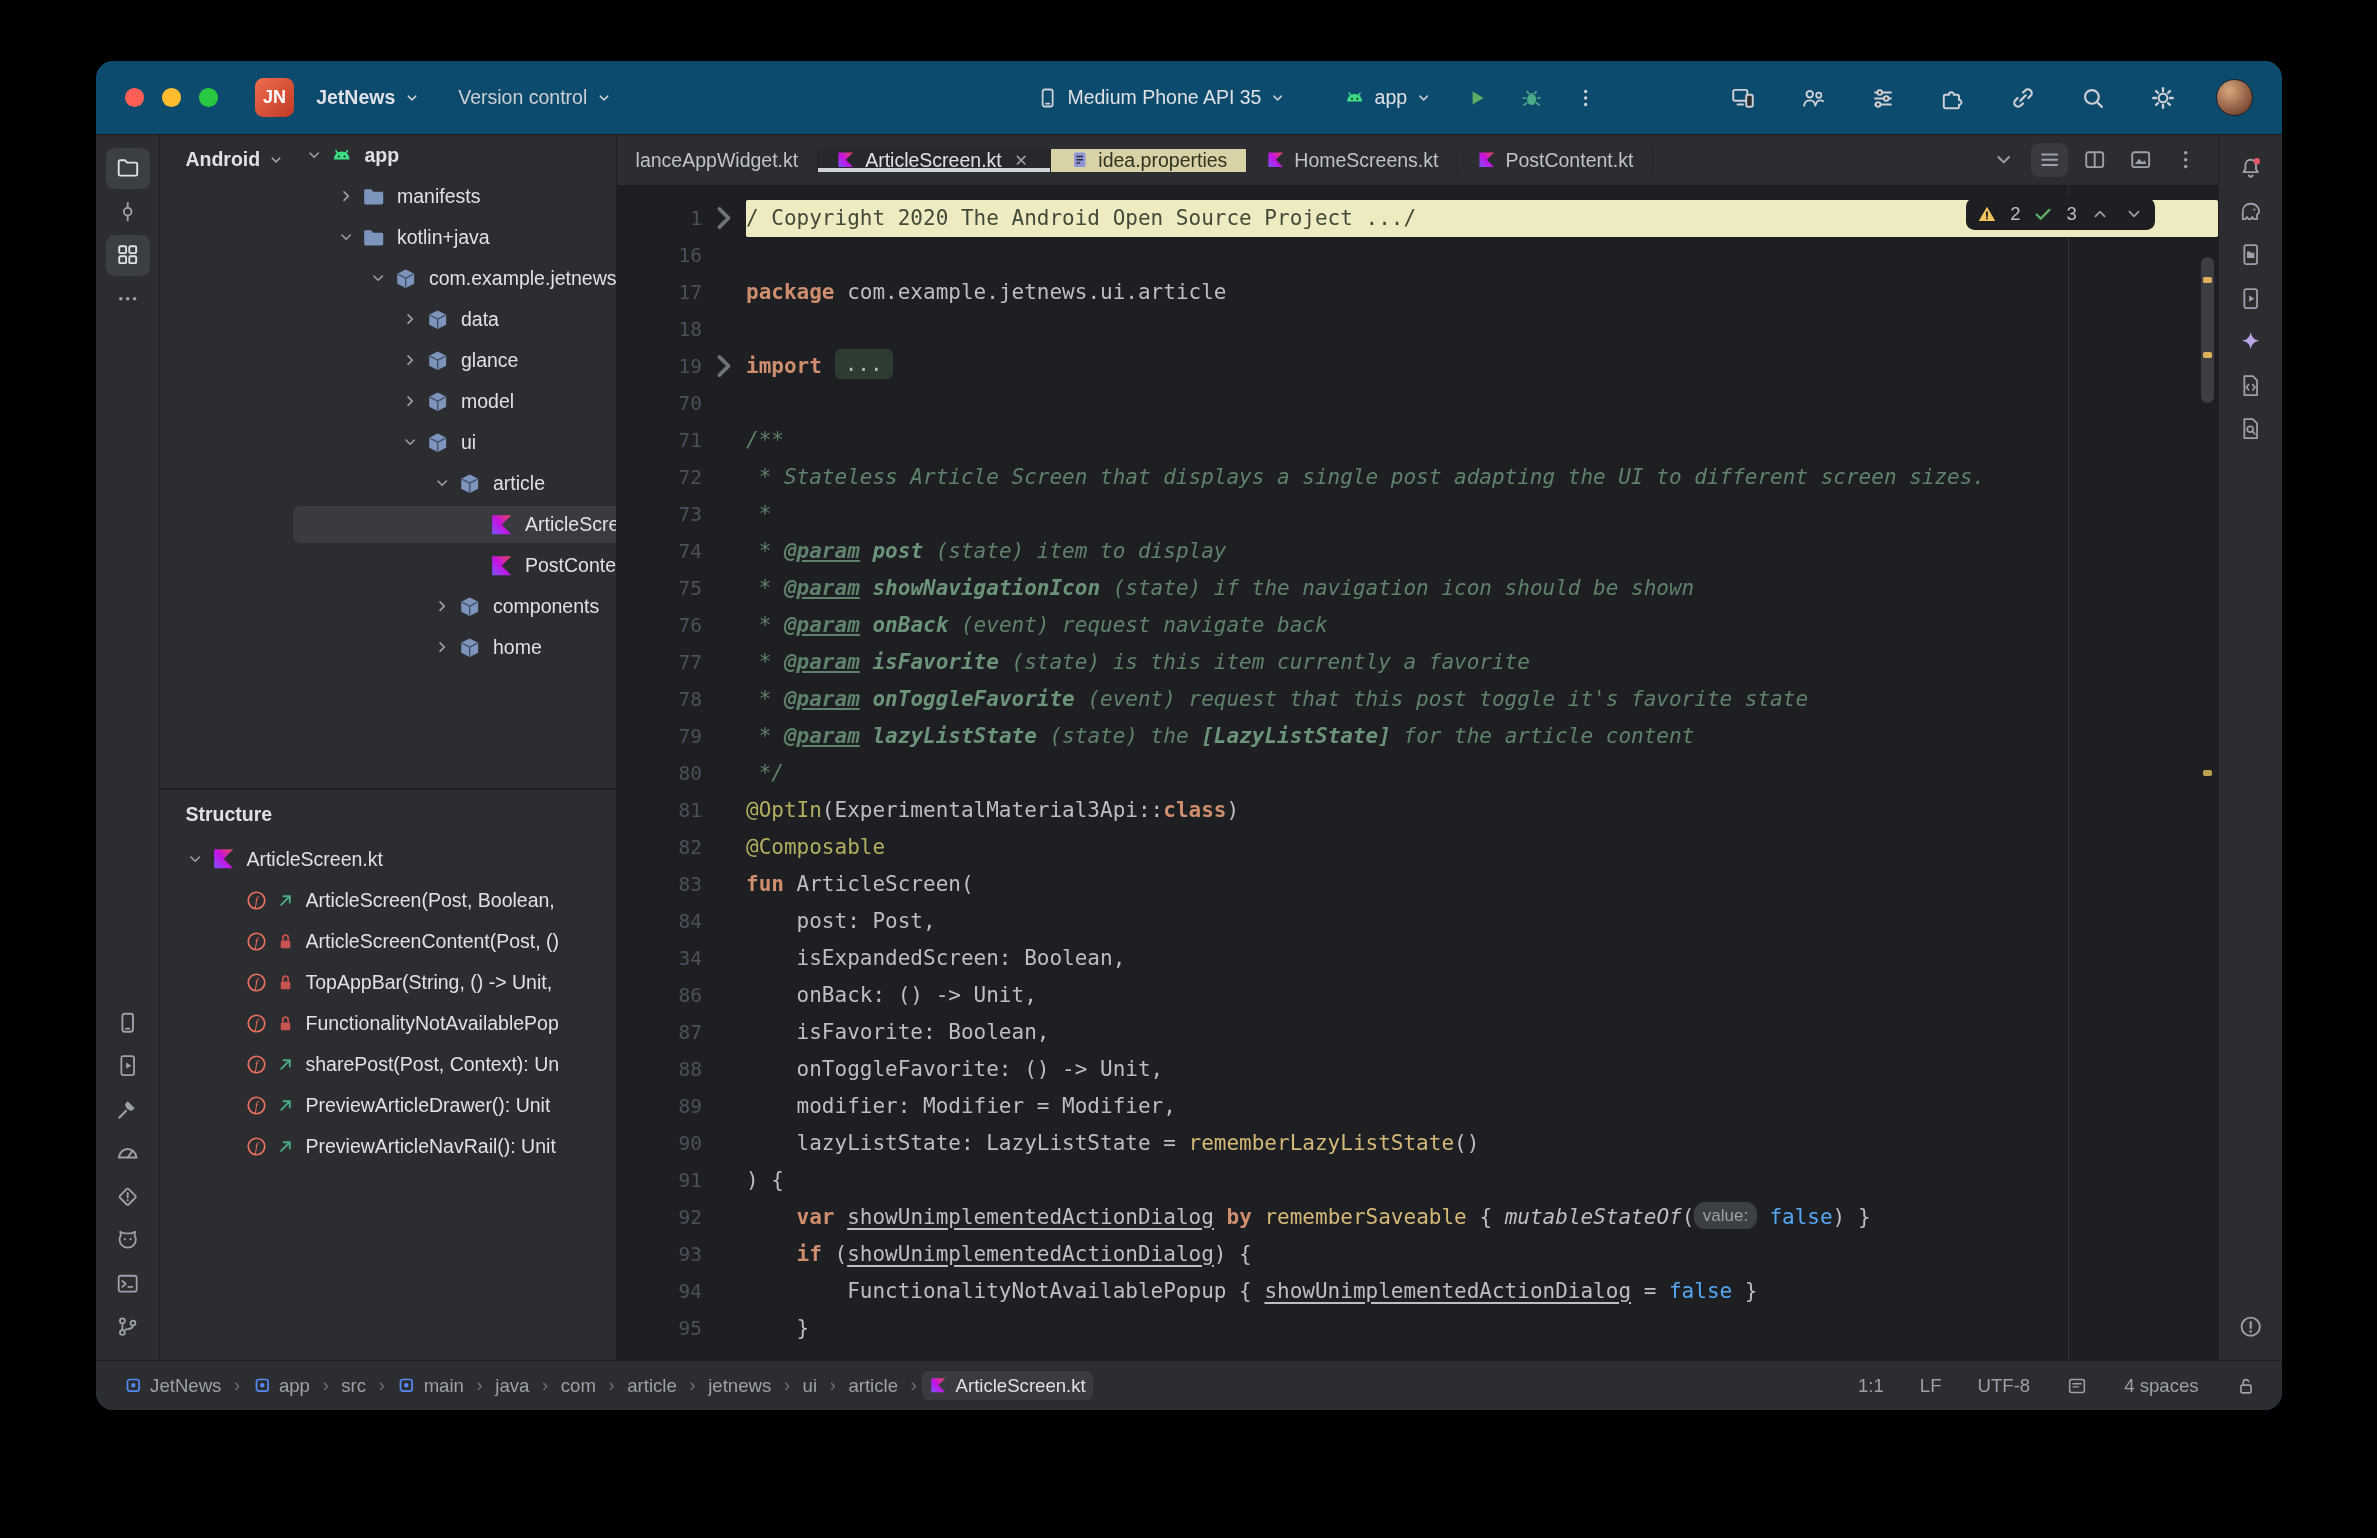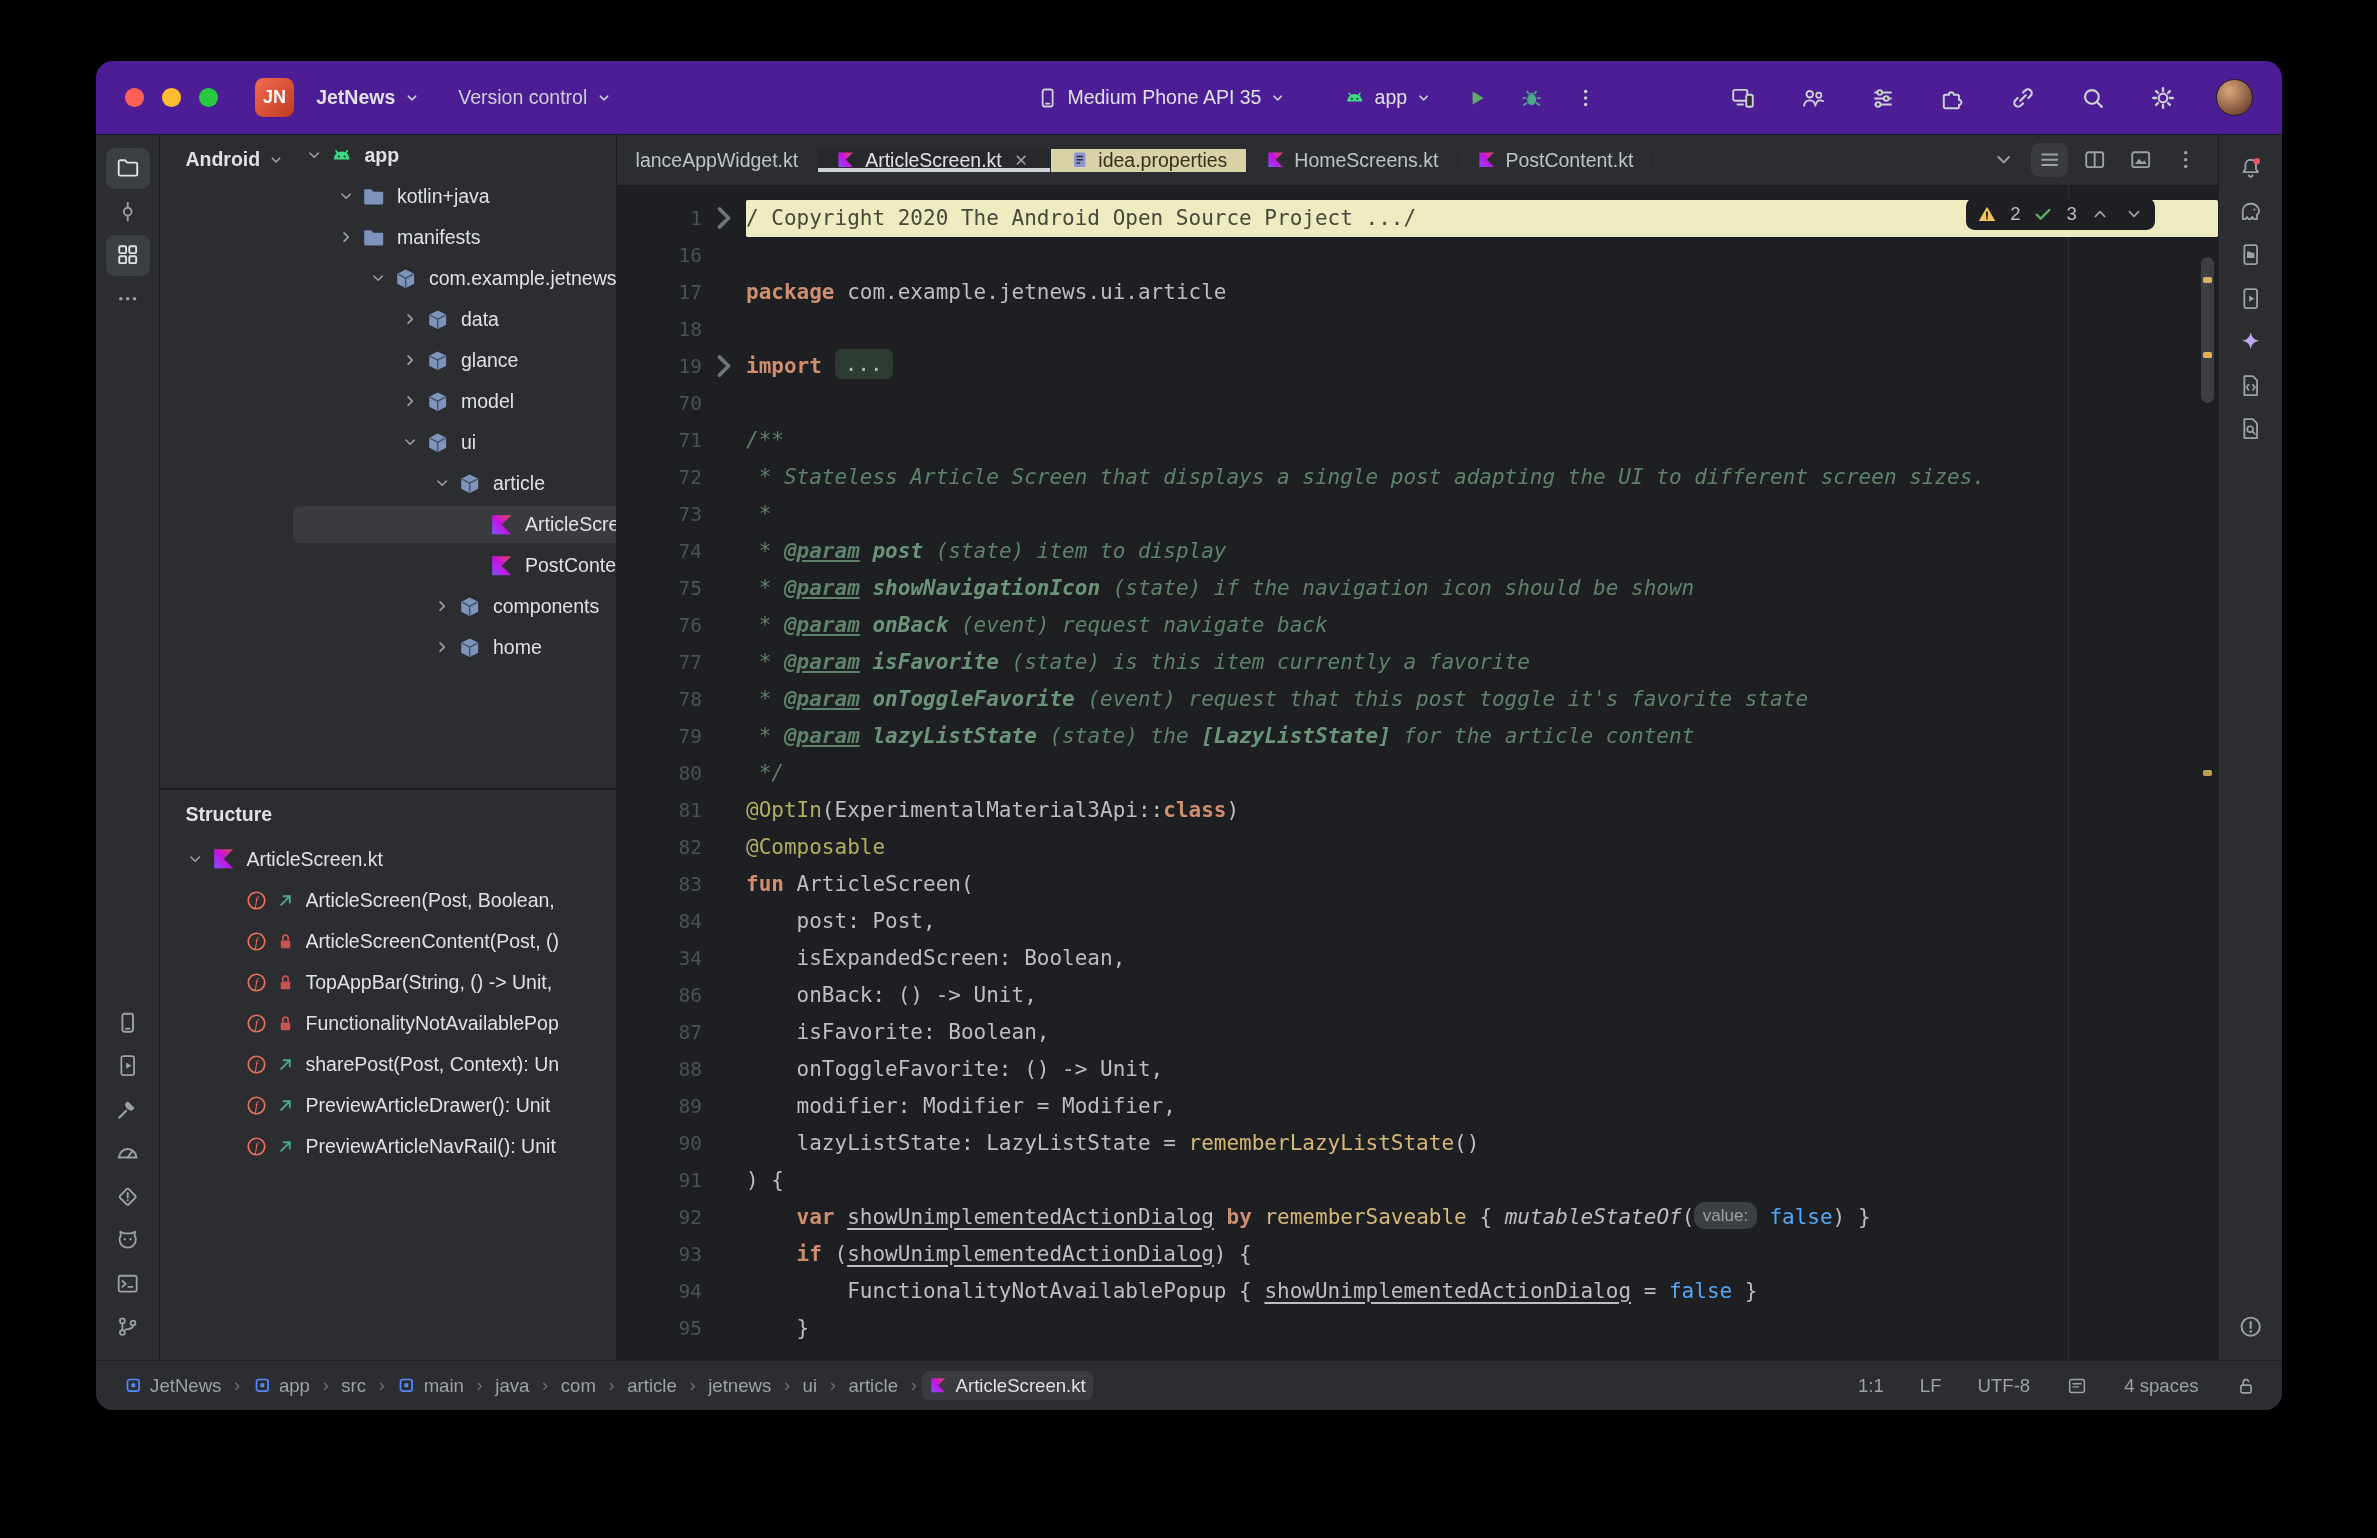--- a/index.html
+++ b/index.html
@@ -6,7 +6,7 @@
   html,body{width:2377px;height:1538px;background:#000;overflow:hidden}
   body{font-family:"Liberation Sans",sans-serif;position:relative;color:#dfe1e5}
 
-  .window{position:absolute;left:96px;top:61px;width:2186px;height:1349px;background:#4c1d95;
+  .window{position:absolute;left:96px;top:61px;width:2186px;height:1349px;background:#0c4a6e;
     border-radius:17px;overflow:hidden;display:flex;flex-direction:column;box-shadow:0 25.4px 76px rgba(0,0,0,.7)}
 
   

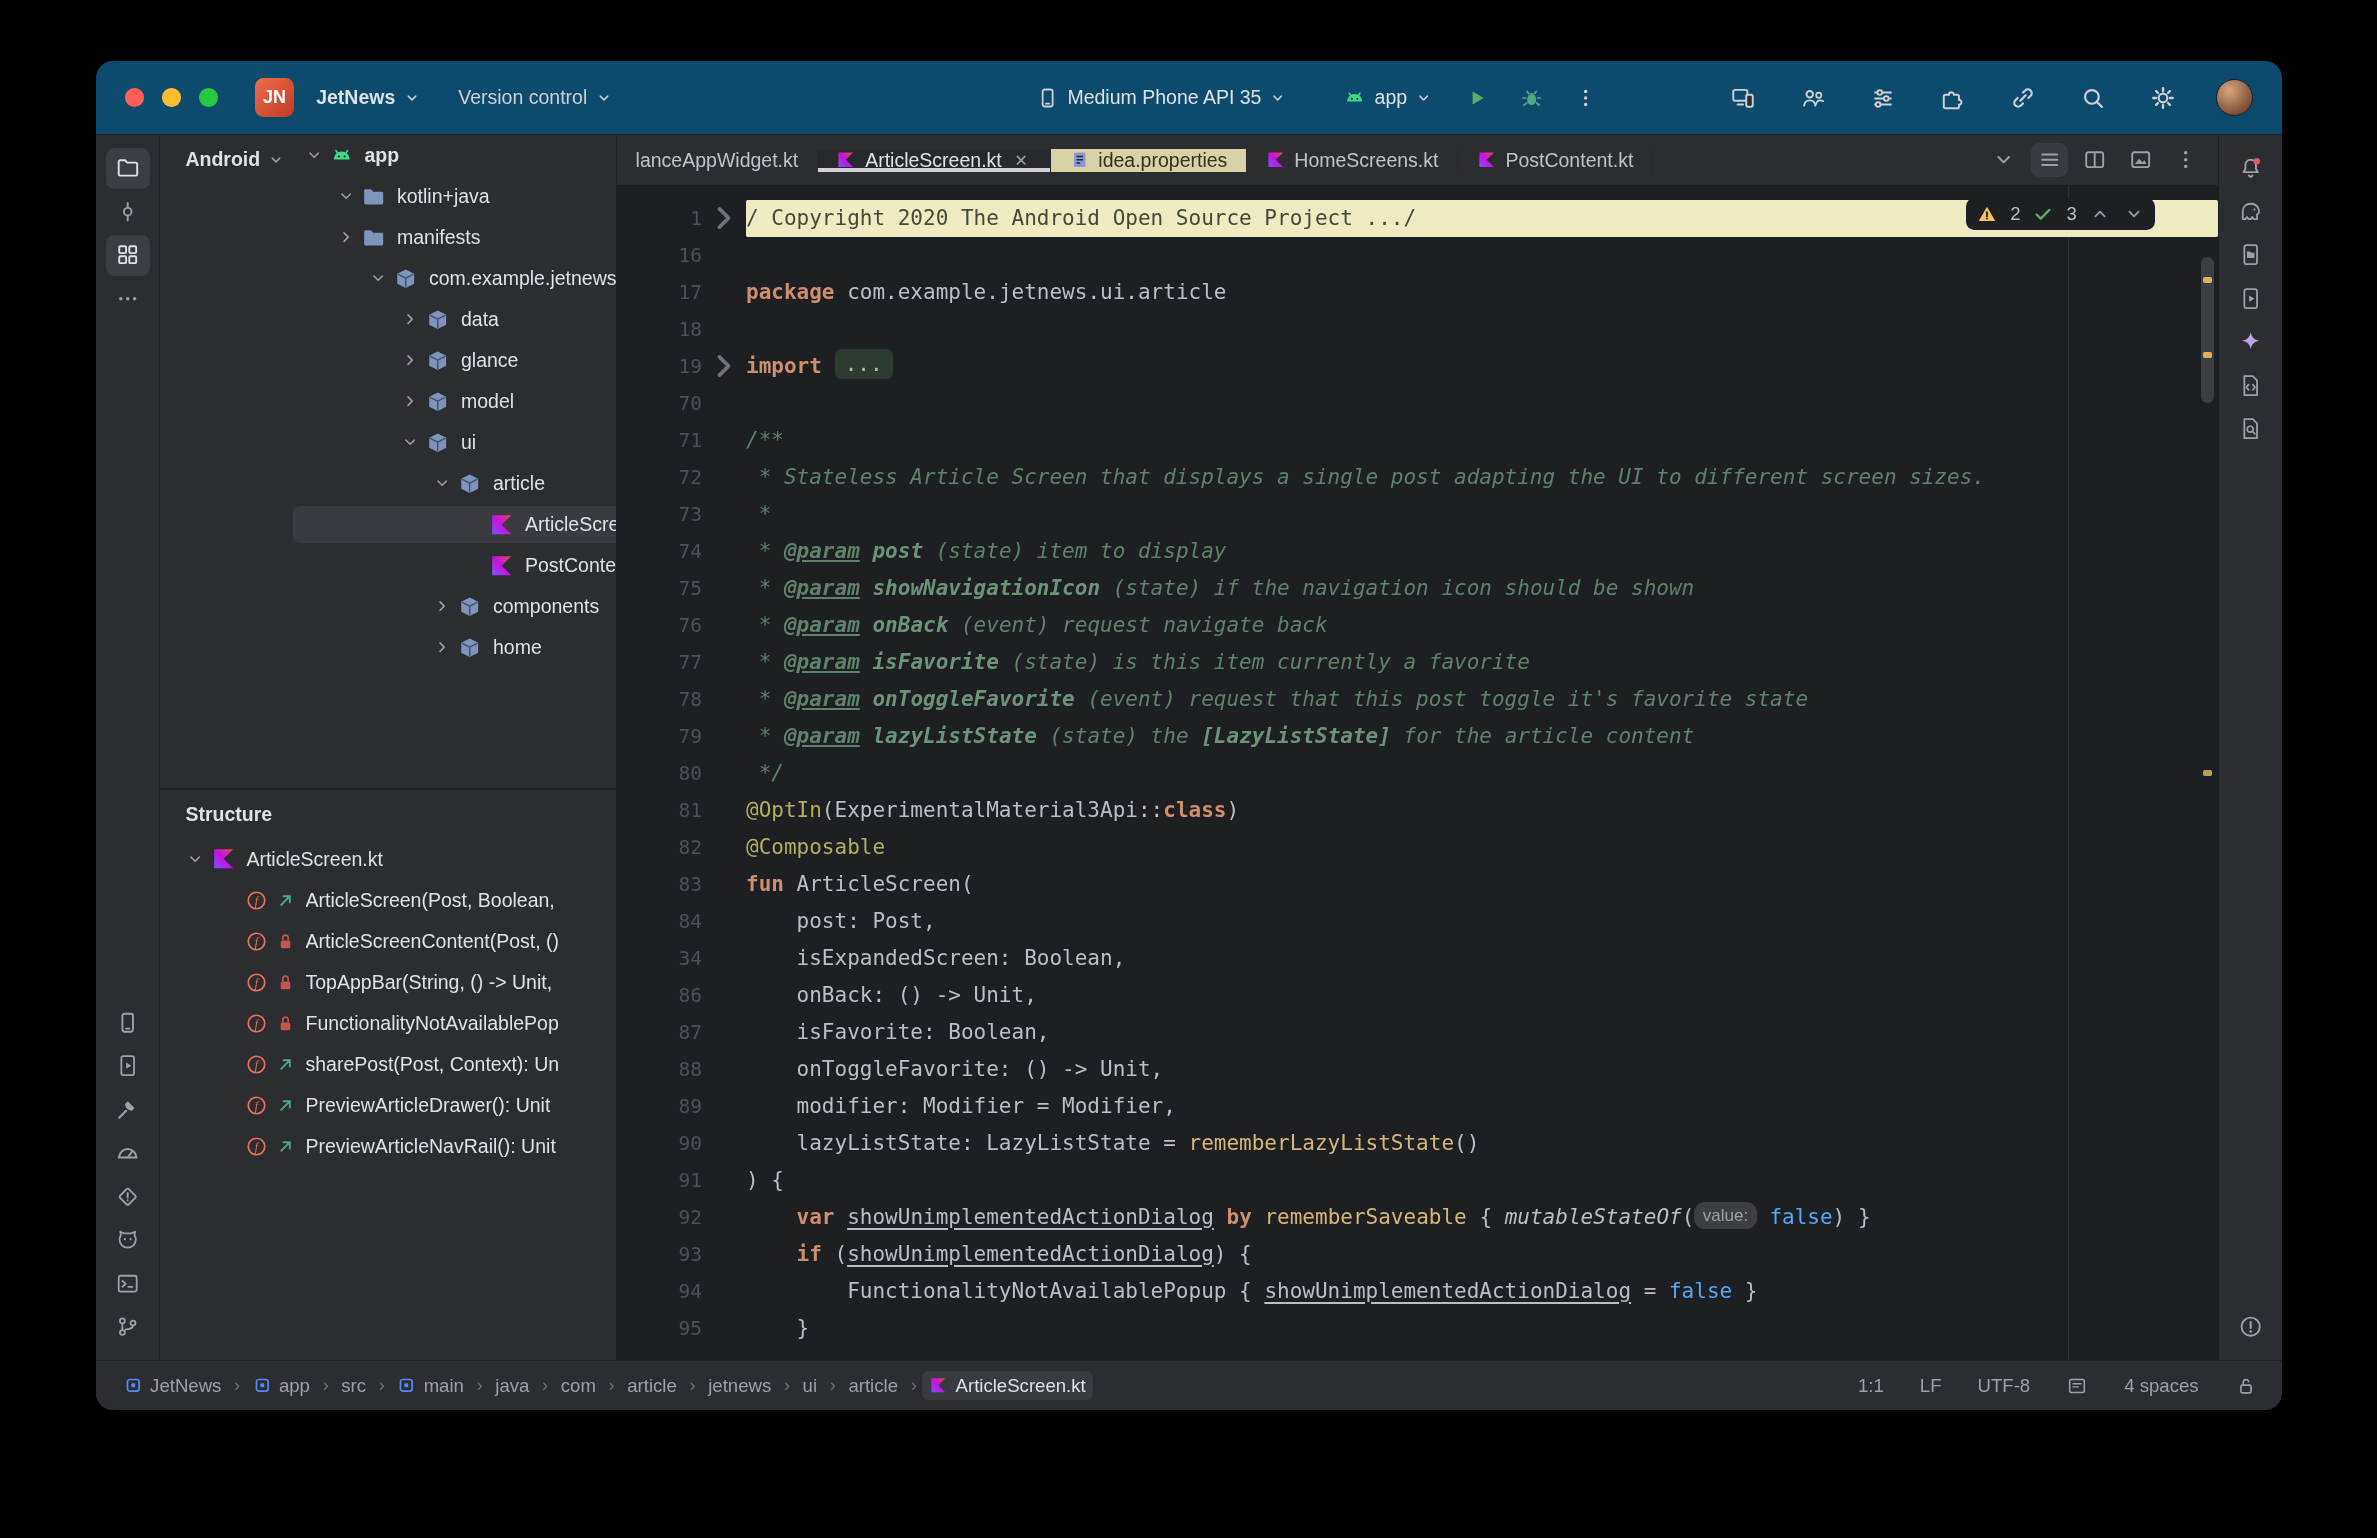--- a/index.html
+++ b/index.html
@@ -439,6 +439,19 @@
             <div class="trow" style="padding-left: 46px;">
               <span class="chev">
                 <svg viewBox="0 0 24 24">
+                  <path d="M9.5 7l5 5-5 5" fill="none" stroke="currentColor" stroke-width="1.9" stroke-linecap="round" stroke-linejoin="round"></path>
+                </svg>
+              </span>
+              <span class="icn ticon">
+                <svg viewBox="0 0 24 24">
+                  <path d="M3 6.2C3 5.5 3.6 5 4.3 5h5.2l2.1 2.3h8.1c.7 0 1.3.6 1.3 1.3V18c0 .7-.6 1.3-1.3 1.3H4.3C3.6 19.3 3 18.7 3 18z" fill="#7d94bd"></path>
+                </svg>
+              </span>
+              <span class="tlabel">manifests</span>
+            </div>
+            <div class="trow" style="padding-left: 46px;">
+              <span class="chev">
+                <svg viewBox="0 0 24 24">
                   <path d="M7 9.5l5 5 5-5" fill="none" stroke="currentColor" stroke-width="1.9" stroke-linecap="round" stroke-linejoin="round"></path>
                 </svg>
               </span>
@@ -448,19 +461,6 @@
                 </svg>
               </span>
               <span class="tlabel">kotlin+java</span>
-            </div>
-            <div class="trow" style="padding-left: 46px;">
-              <span class="chev">
-                <svg viewBox="0 0 24 24">
-                  <path d="M9.5 7l5 5-5 5" fill="none" stroke="currentColor" stroke-width="1.9" stroke-linecap="round" stroke-linejoin="round"></path>
-                </svg>
-              </span>
-              <span class="icn ticon">
-                <svg viewBox="0 0 24 24">
-                  <path d="M3 6.2C3 5.5 3.6 5 4.3 5h5.2l2.1 2.3h8.1c.7 0 1.3.6 1.3 1.3V18c0 .7-.6 1.3-1.3 1.3H4.3C3.6 19.3 3 18.7 3 18z" fill="#7d94bd"></path>
-                </svg>
-              </span>
-              <span class="tlabel">manifests</span>
             </div>
             <div class="trow" style="padding-left: 78px;">
               <span class="chev">

